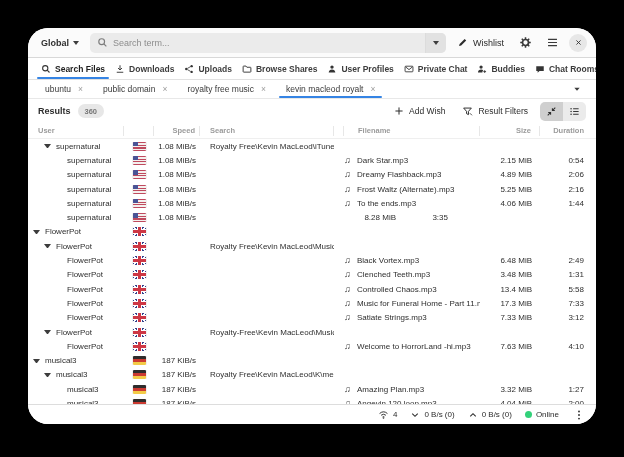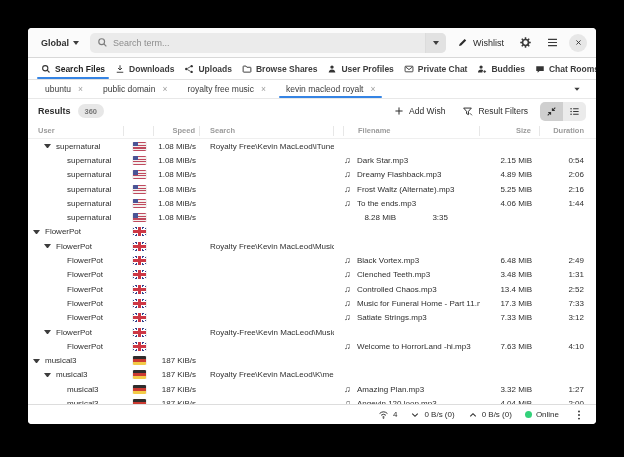--- a/index.html
+++ b/index.html
@@ -6,7 +6,7 @@
   html,body{width:624px;height:457px}
   body{background:#000;font-family:"Liberation Sans",sans-serif;position:relative;overflow:hidden}
   .window{position:absolute;left:28px;top:28px;width:568px;height:396px;background:#fff;
-    border-radius:4px;box-shadow:0 10px 28px rgba(0,0,0,.65);display:flex;flex-direction:column;overflow:hidden}
+    border-radius:20px;box-shadow:0 10px 28px rgba(0,0,0,.65);display:flex;flex-direction:column;overflow:hidden}
   svg.ic{display:block}
   
   .headerbar{flex:0 0 30px;display:flex;align-items:center;gap:7px;padding:0 9px;

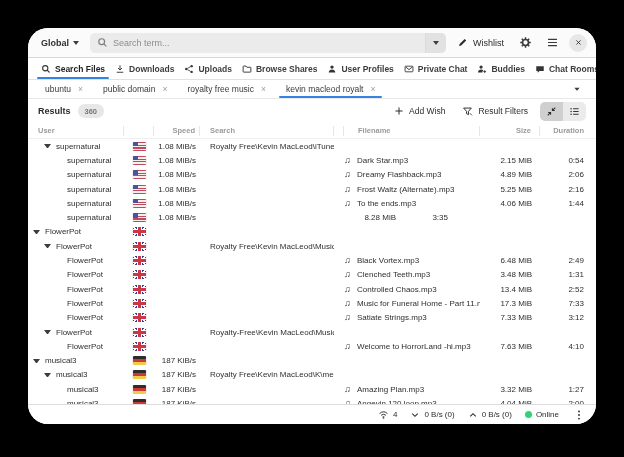--- a/index.html
+++ b/index.html
@@ -554,7 +554,7 @@
         <span class="txt">Controlled Chaos.mp3</span>
       </div>
       <div class="c size">13.4 MiB</div>
-      <div class="c dur">2:52</div>
+      <div class="c dur">5:58</div>
     </div>
       <div class="row lv3 noexp">
       <div class="c user">

